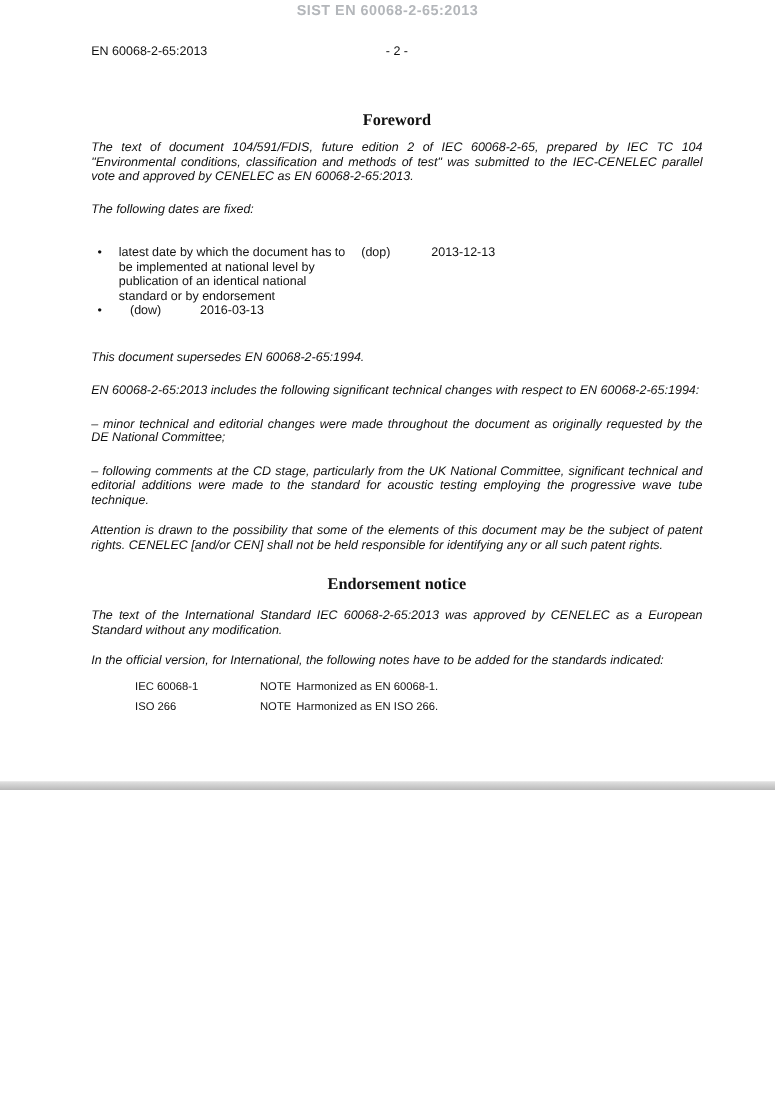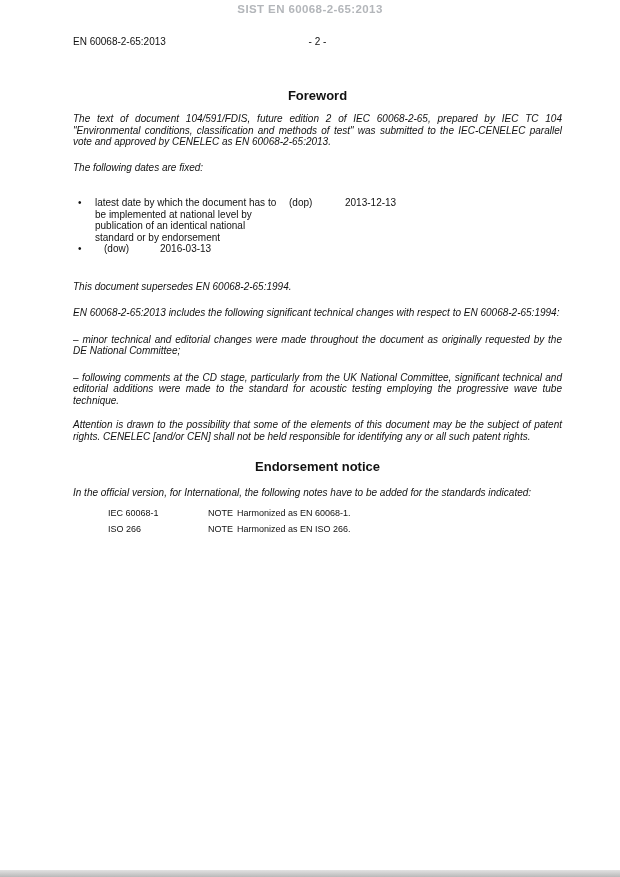--- a/index.html
+++ b/index.html
@@ -10,7 +10,7 @@
   .page {
     position: relative;
     width: 620px;
-    height: 877px;
+    height: 632px;
     background: #ffffff;
     font-family: "Liberation Sans", sans-serif;
     color: #111111;

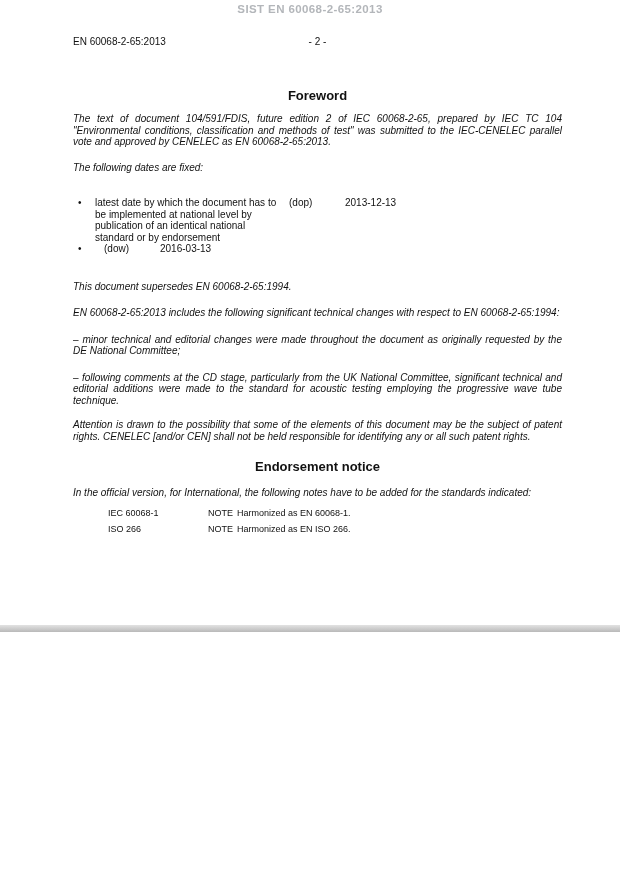--- a/index.html
+++ b/index.html
@@ -58,6 +58,7 @@
     font-size: 13px;
     font-weight: bold;
     line-height: 15px;
+    font-family: Liberation Serif, serif;
   }
   .title-foreword { margin-top: 40px; }
   .title-endorsement { margin-top: 17px; }

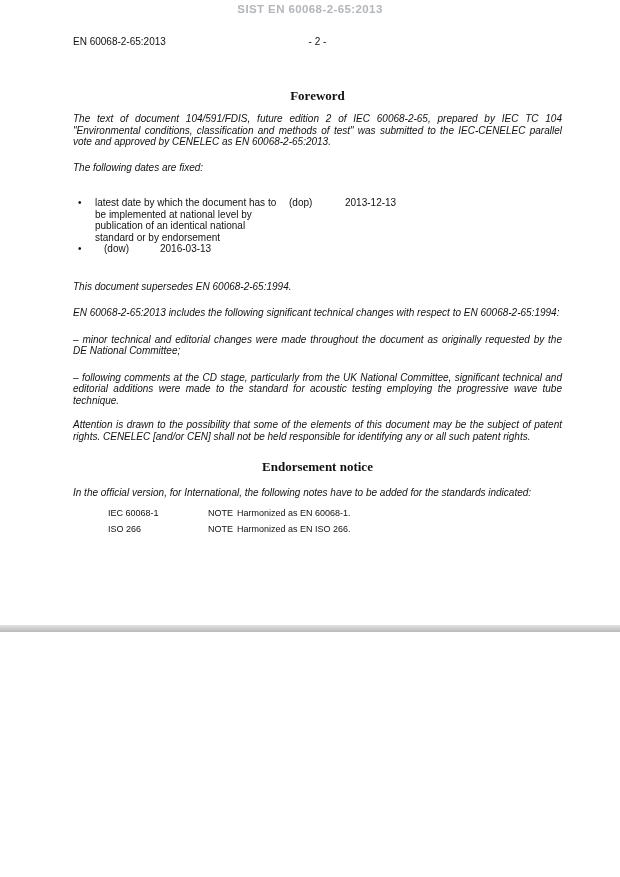--- a/index.html
+++ b/index.html
@@ -175,6 +175,7 @@
 
     <h1 class="section-title title-endorsement">Endorsement notice</h1>
 
+    <p class="para justify mt-epara">The text of the International Standard IEC 60068-2-65:2013 was approved by CENELEC as a European Standard without any modification.</p>
 
     <p class="para mt-epara">In the official version, for International, the following notes have to be added for the standards indicated:</p>
 

